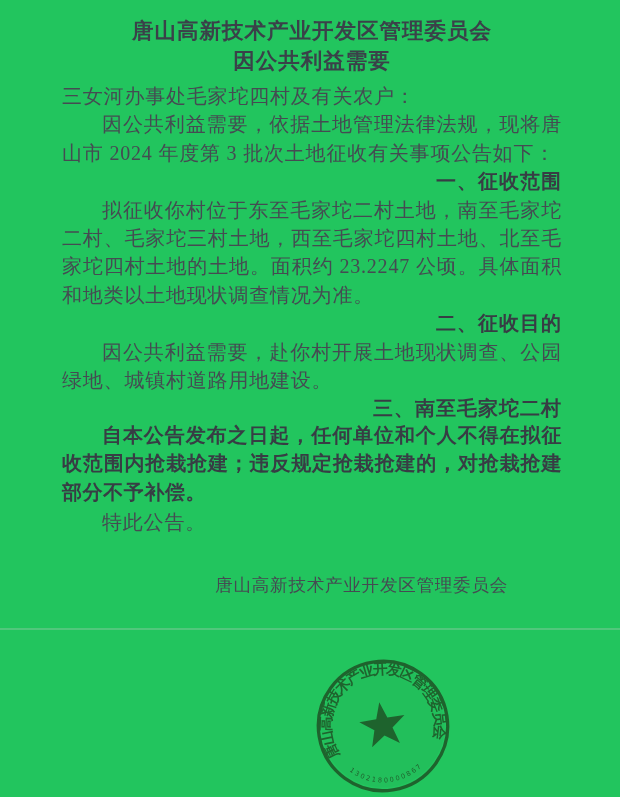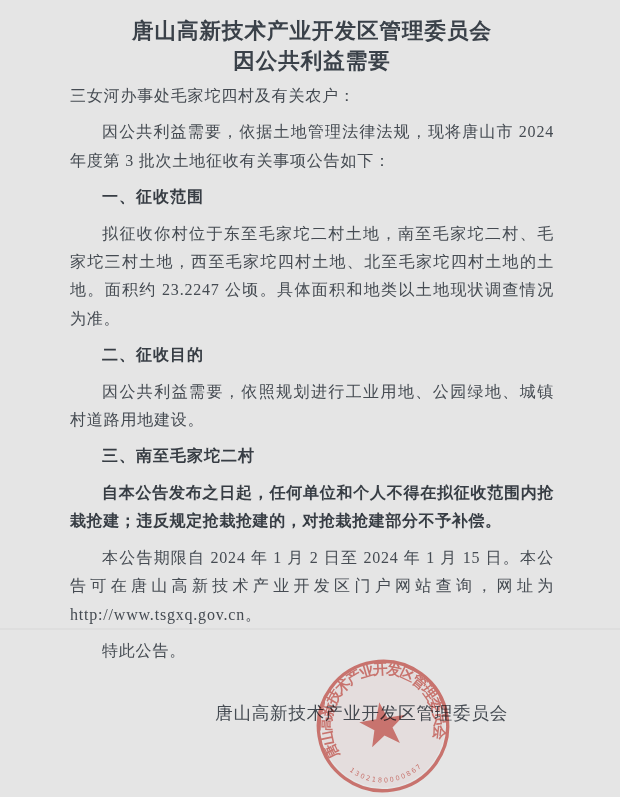--- a/index.html
+++ b/index.html
@@ -7,7 +7,7 @@
     position: relative;
     width: 620px;
     height: 797px;
-    background: #e5e5e5;
+    background: #22c55e;
     overflow: hidden;
     font-family: "Liberation Serif", serif;
     color: #454b52;

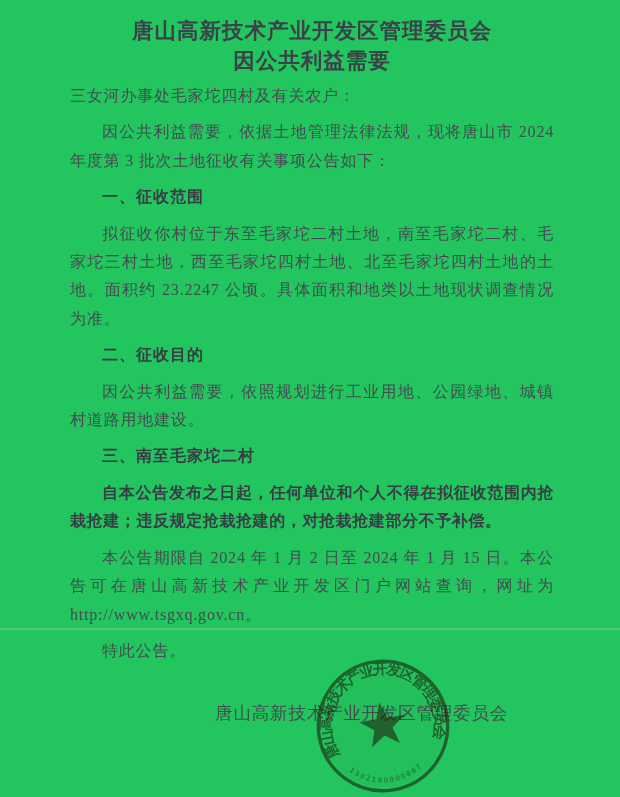--- a/index.html
+++ b/index.html
@@ -24,8 +24,8 @@
     font-family: "Liberation Serif", serif;
   }
   p {
-    margin: 8px;
-    font-size: 16px;
+    margin: 0;
+    font-size: 20px;
     line-height: 28.4px;
     letter-spacing: 0.8px;
     text-align: justify;

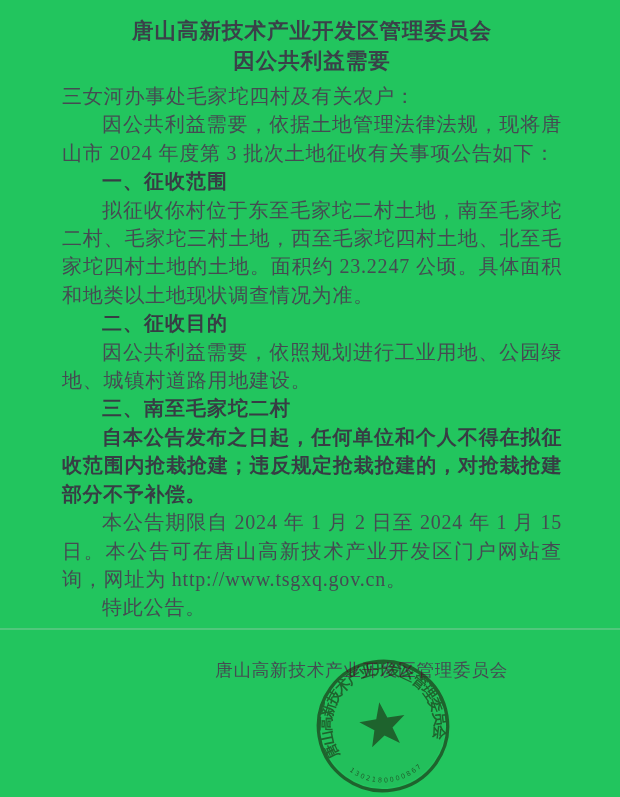--- a/index.html
+++ b/index.html
@@ -38,7 +38,7 @@
     font-weight: 700;
     color: #373d44;
     text-indent: 2em;
-    text-align: left;
+    text-align: right;
     letter-spacing: 1px;
   }
   p.boldbody {

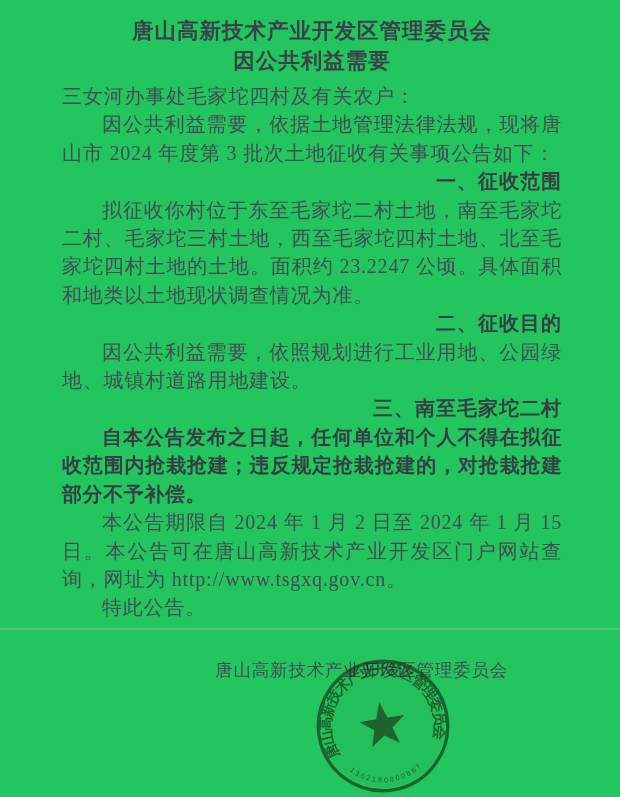--- a/index.html
+++ b/index.html
@@ -100,7 +100,7 @@
     <p class="heading">一、征收范围</p>
     <p class="indent">拟征收你村位于东至毛家坨二村土地，南至毛家坨二村、毛家坨三村土地，西至毛家坨四村土地、北至毛家坨四村土地的土地。面积约 23.2247 公顷。具体面积和地类以土地现状调查情况为准。</p>
     <p class="heading">二、征收目的</p>
-    <p class="indent">因公共利益需要，依照规划进行工业用地、公园绿地、城镇村道路用地建设。</p>
+    <p class="indent">因公共利益需要，赴你村开展土地现状调查、公园绿地、城镇村道路用地建设。</p>
     <p class="heading">三、南至毛家坨二村</p>
     <p class="boldbody">自本公告发布之日起，任何单位和个人不得在拟征收范围内抢栽抢建；违反规定抢栽抢建的，对抢栽抢建部分不予补偿。</p>
     <p class="indent">本公告期限自 2024 年 1 月 2 日至 2024 年 1 月 15 日。本公告可在唐山高新技术产业开发区门户网站查询，网址为 http://www.tsgxq.gov.cn。</p>

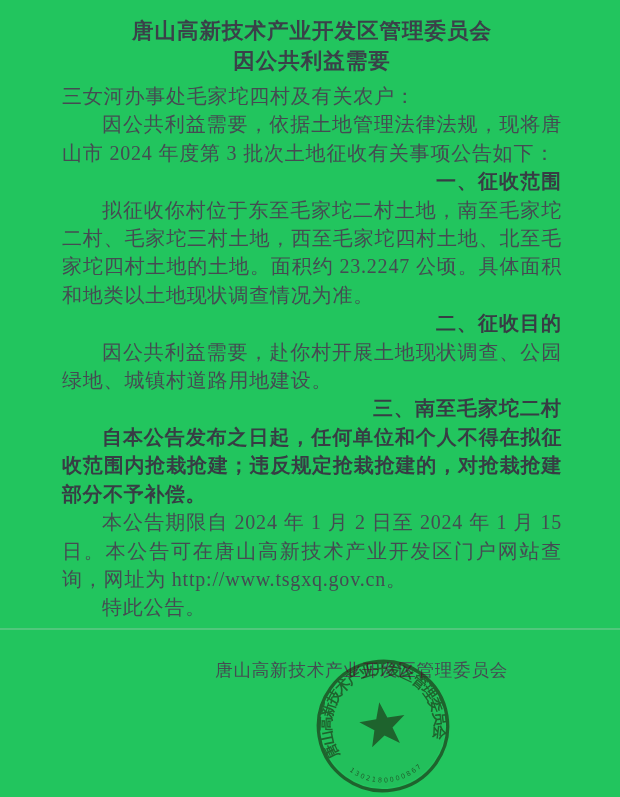--- a/index.html
+++ b/index.html
@@ -42,7 +42,7 @@
     letter-spacing: 1px;
   }
   p.boldbody {
-    font-family: Liberation Serif, serif;
+    font-family: Liberation Mono, monospace;
     font-weight: 700;
     color: #373d44;
     text-indent: 2em;

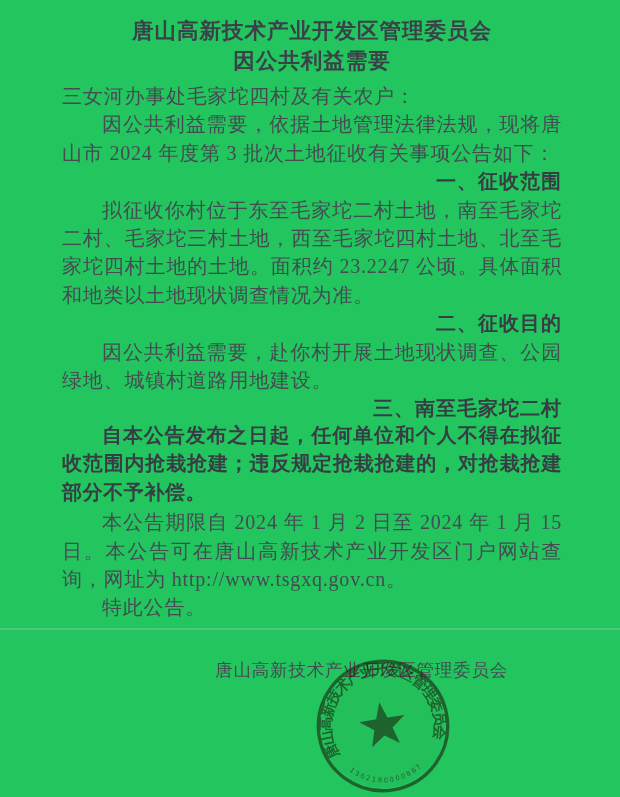--- a/index.html
+++ b/index.html
@@ -103,7 +103,6 @@
     <p class="indent">因公共利益需要，赴你村开展土地现状调查、公园绿地、城镇村道路用地建设。</p>
     <p class="heading">三、南至毛家坨二村</p>
     <p class="boldbody">自本公告发布之日起，任何单位和个人不得在拟征收范围内抢栽抢建；违反规定抢栽抢建的，对抢栽抢建部分不予补偿。</p>
-    <p class="indent">本公告期限自 2024 年 1 月 2 日至 2024 年 1 月 15 日。本公告可在唐山高新技术产业开发区门户网站查询，网址为 http://www.tsgxq.gov.cn。</p>
     <p class="indent">特此公告。</p>
 
     <div class="signature">唐山高新技术产业开发区管理委员会</div>

